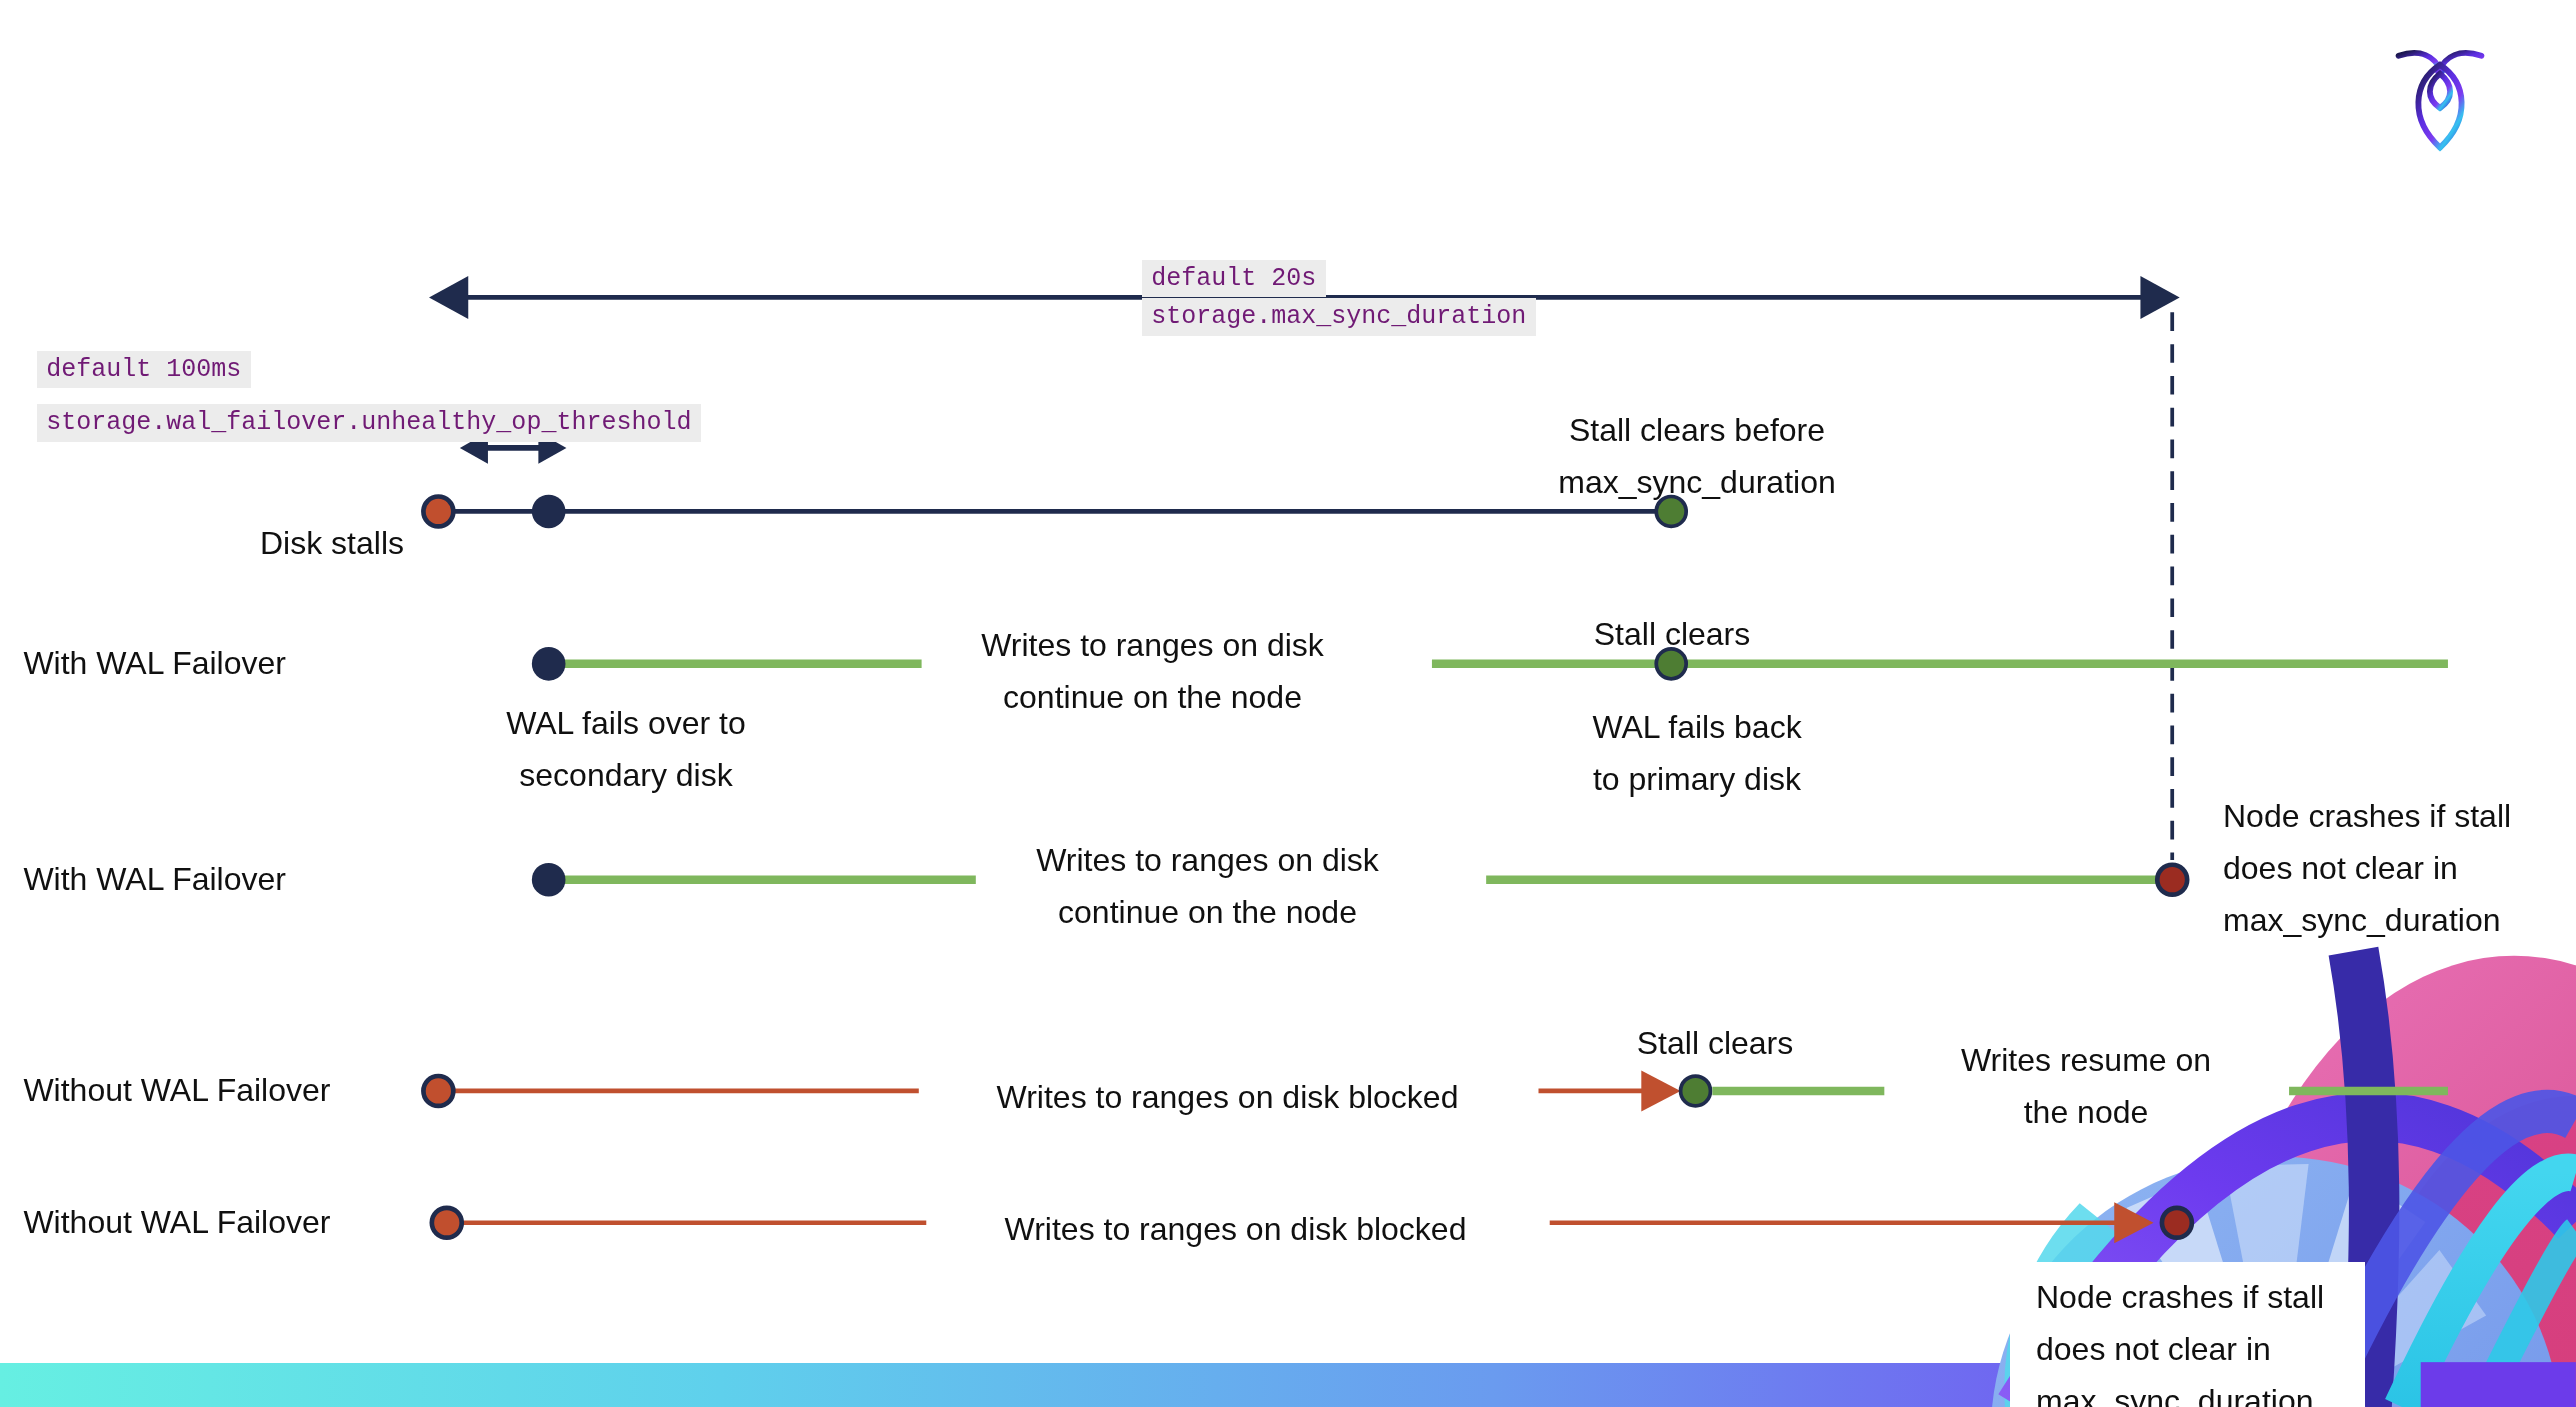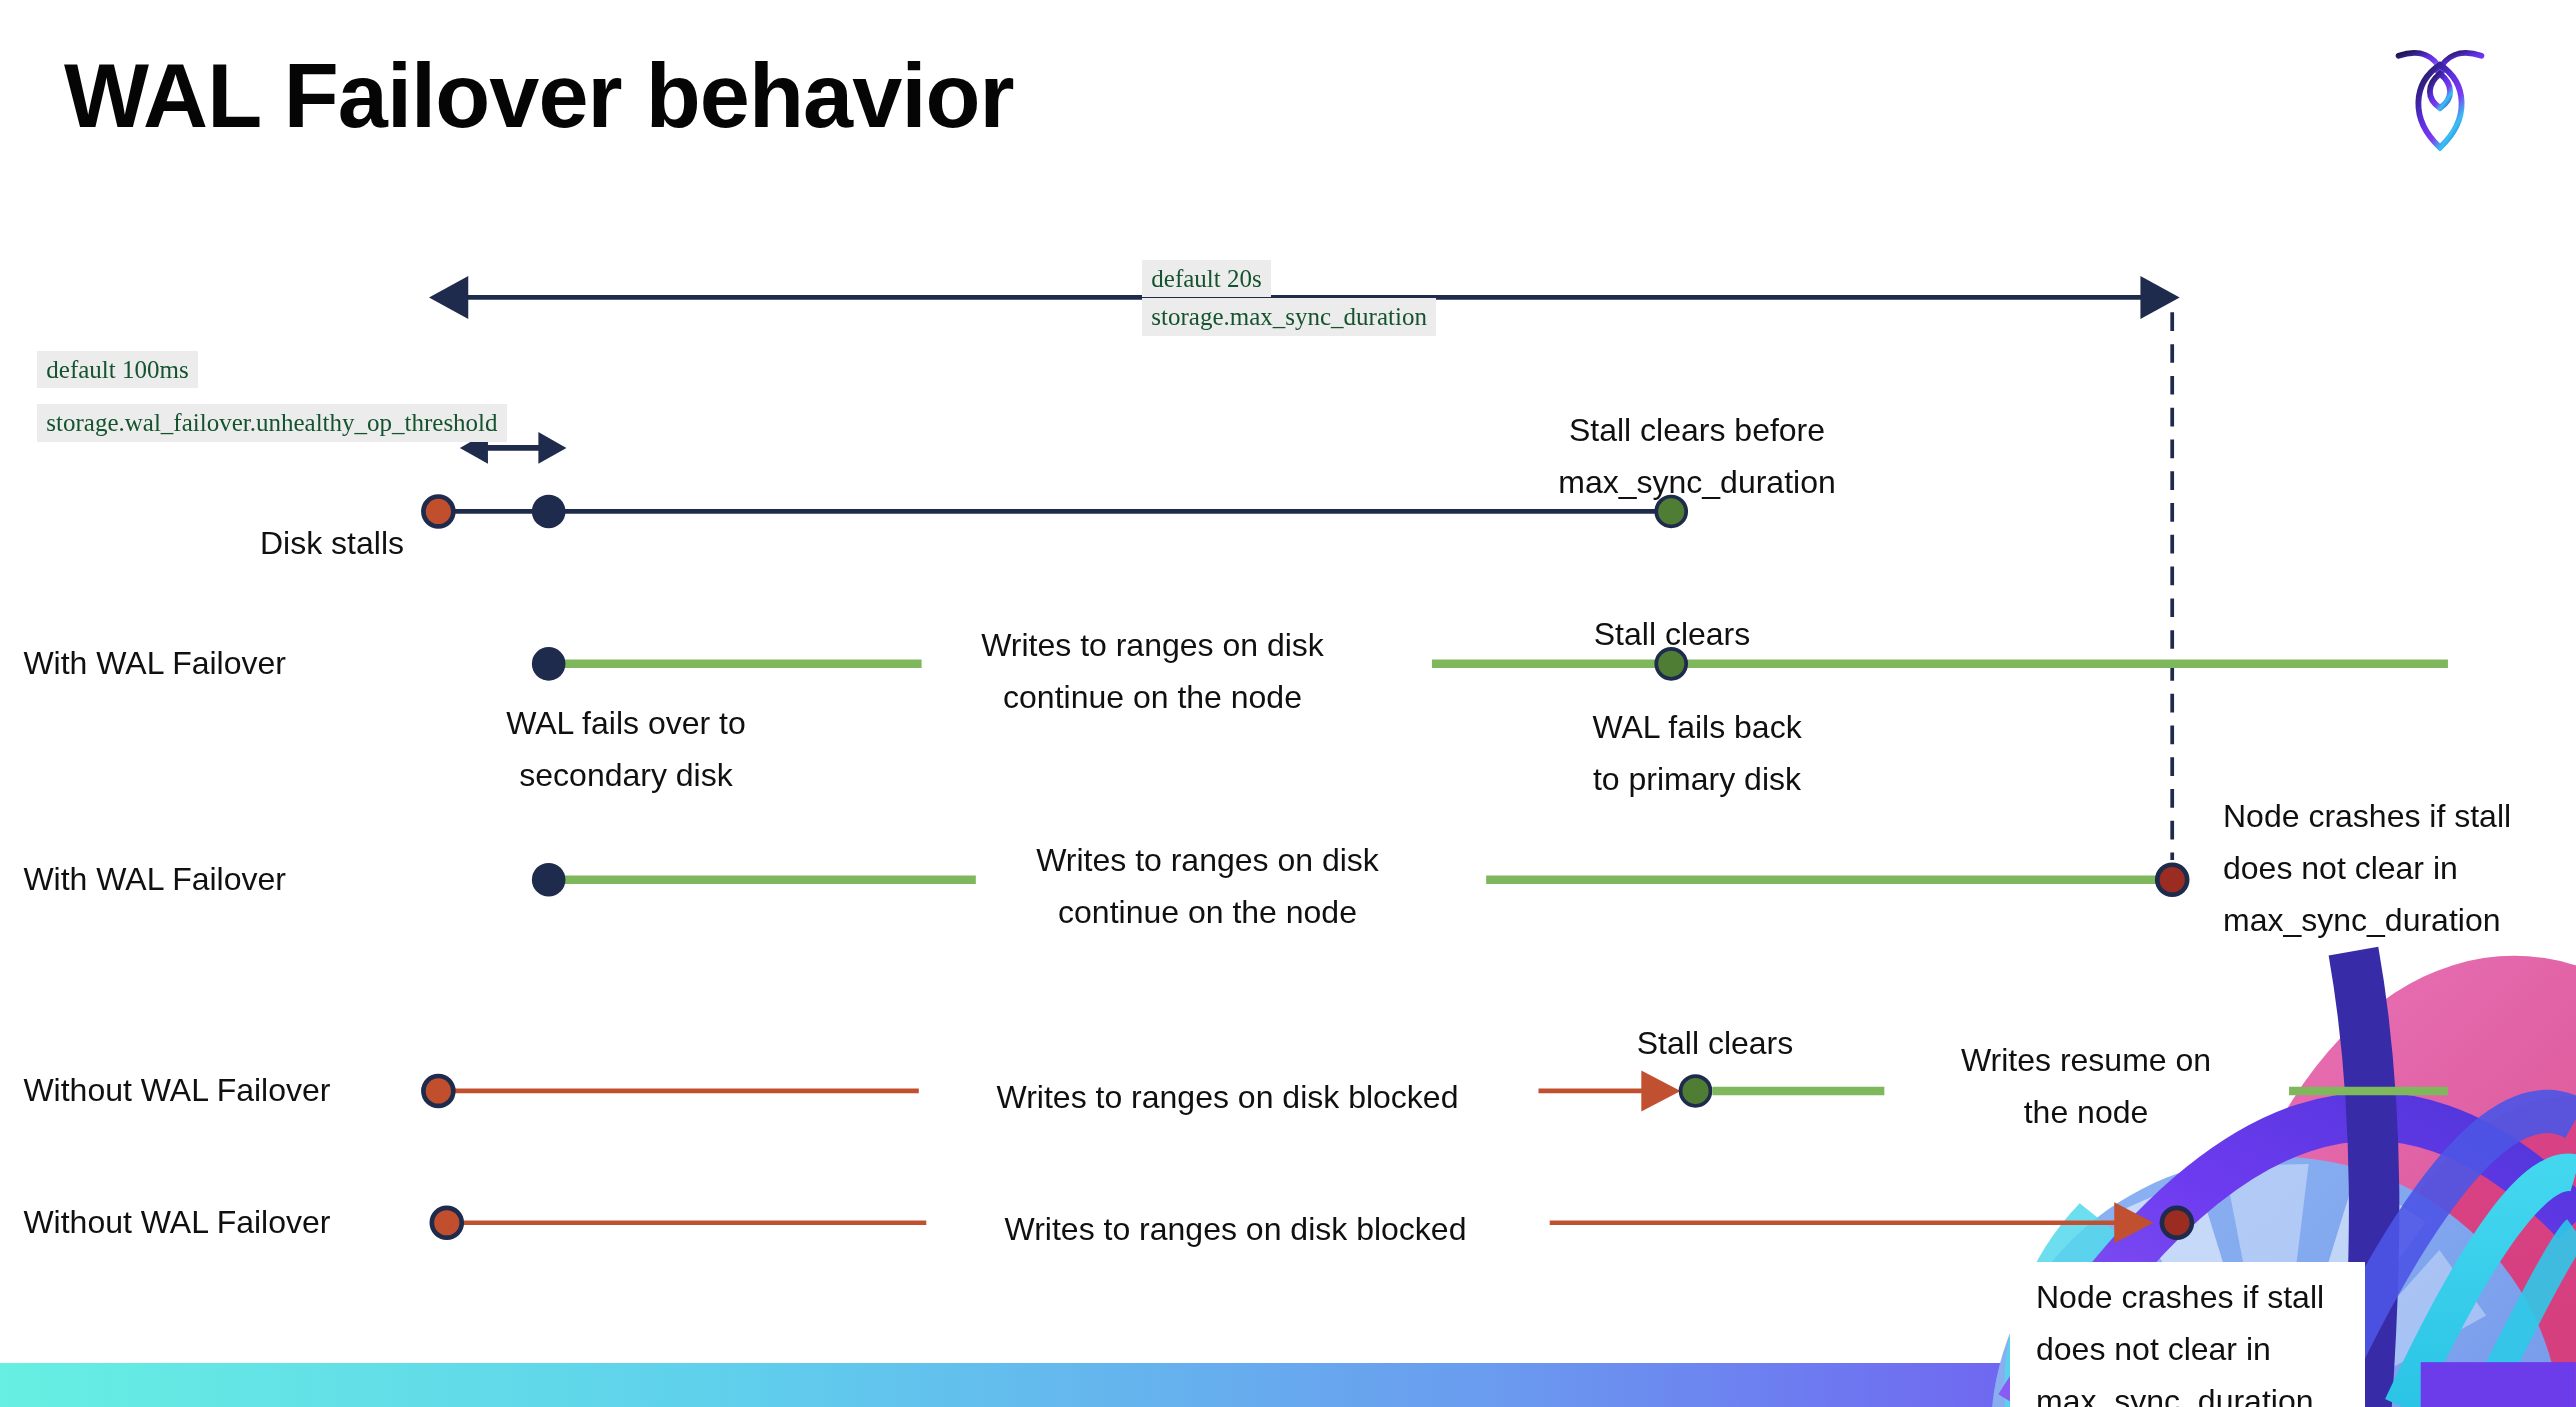--- a/index.html
+++ b/index.html
@@ -145,7 +145,6 @@
     <circle cx="2329" cy="1308" r="16" fill="#9B2C21" stroke="#1F2B4D" stroke-width="5"></circle>
   </svg>
 
-  <div class="abs title">WAL Failover behavior</div>
 
   <svg class="abs" id="logo-svg" viewBox="0 0 100 120" aria-hidden="true">
     <defs>

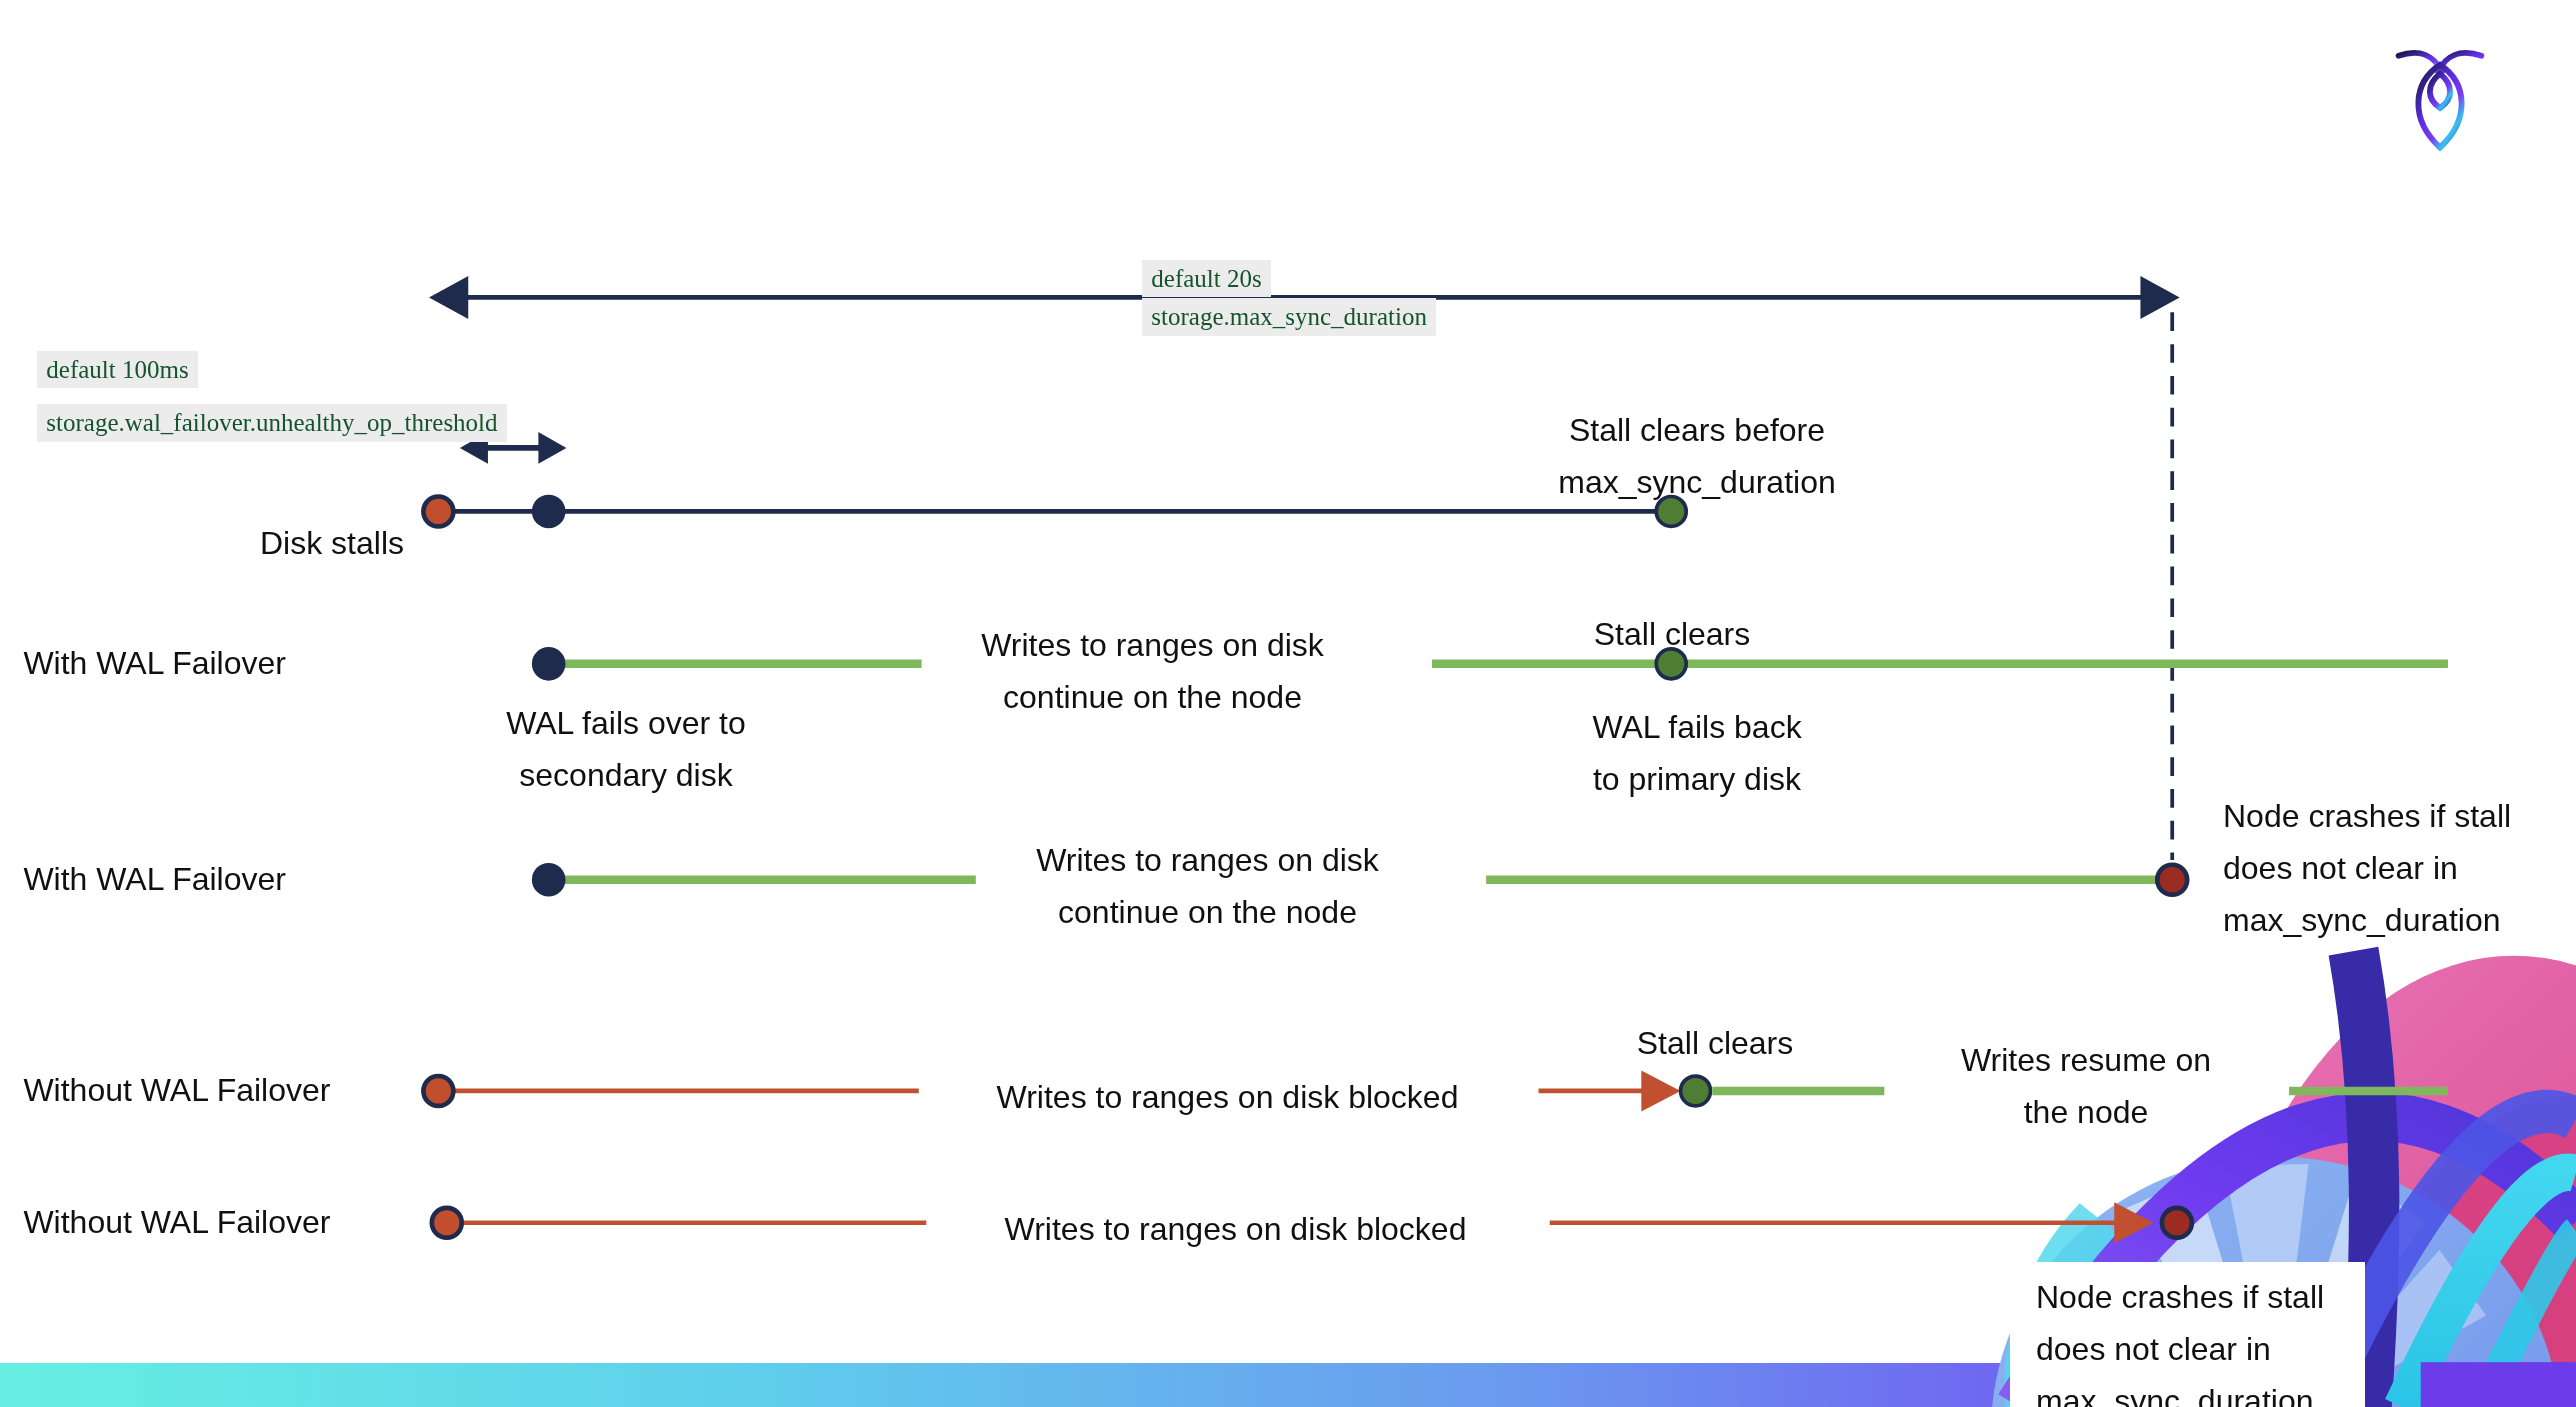--- a/index.html
+++ b/index.html
@@ -18,8 +18,8 @@
   }
   
   .code{
-    font-family:Liberation Serif, serif;
-    font-size:25px;color:#14532d;background:#ececec;padding:3.7px 9.3px;line-height:1.2;
+    font-family:Liberation Mono, monospace;
+    font-size:25px;color:#701a75;background:#ececec;padding:3.7px 9.3px;line-height:1.2;
     display:inline-block;z-index:6;
   }
   

